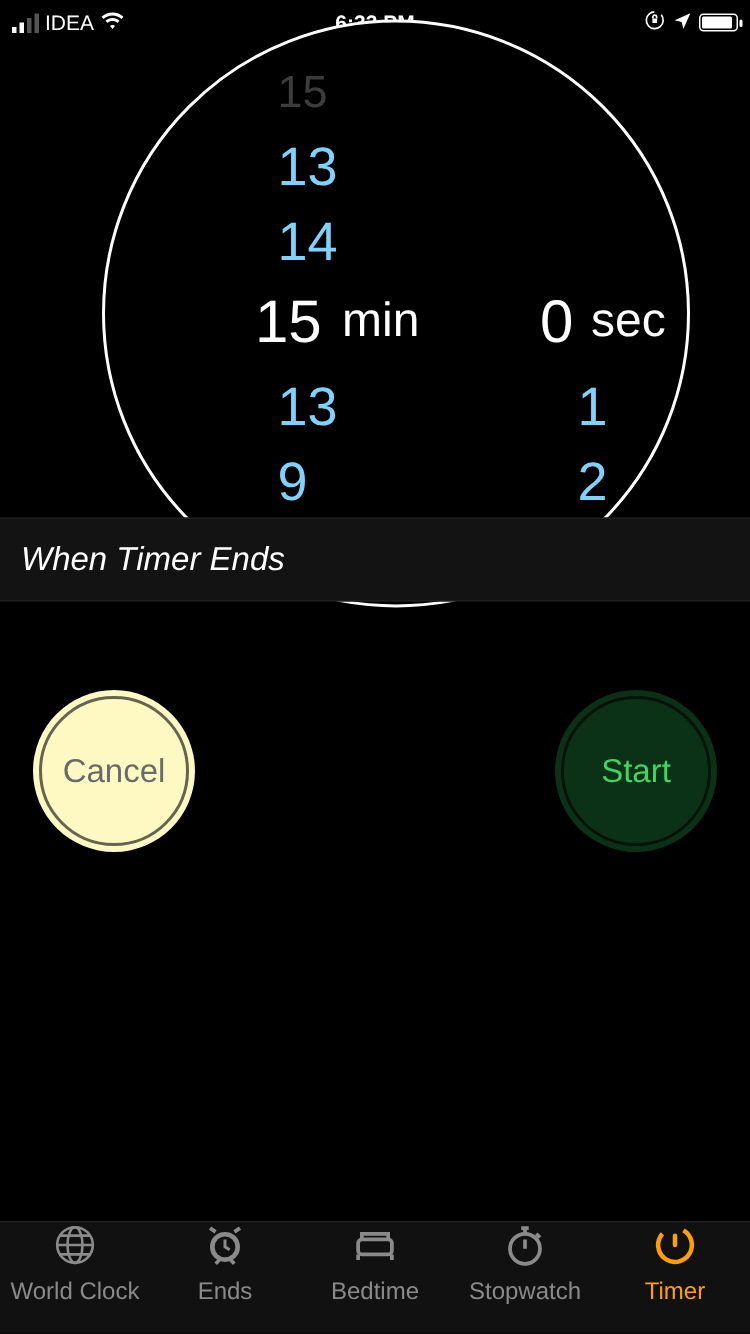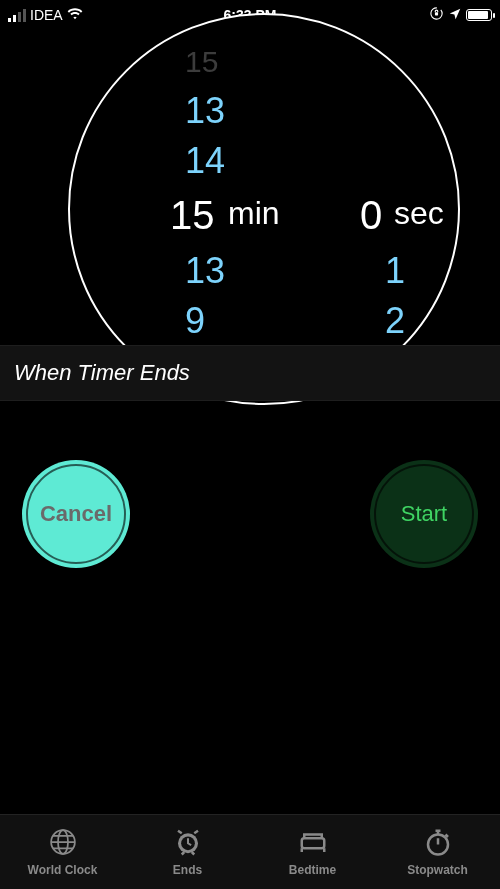--- a/index.html
+++ b/index.html
@@ -37,7 +37,7 @@
   .btn-row { position: absolute; top: 460px; left: 0; right: 0; height: 140px; }
   .round-btn { position: absolute; width: 108px; height: 108px; border-radius: 50%; display: flex; align-items: center; justify-content: center; font-size: 22px; }
   .round-btn::before { content: ''; position: absolute; inset: 4px; border-radius: 50%; border: 2px solid rgba(0,0,0,.6); }
-  .cancel-btn { left: 22px; background: #5eead4; color: #6a6a6a; font-weight: bold; }
+  .cancel-btn { left: 22px; background: #fef9c3; color: #6a6a6a; }
   .start-btn  { right: 22px; background: #0b3117; color: #3fd463; }
 
   

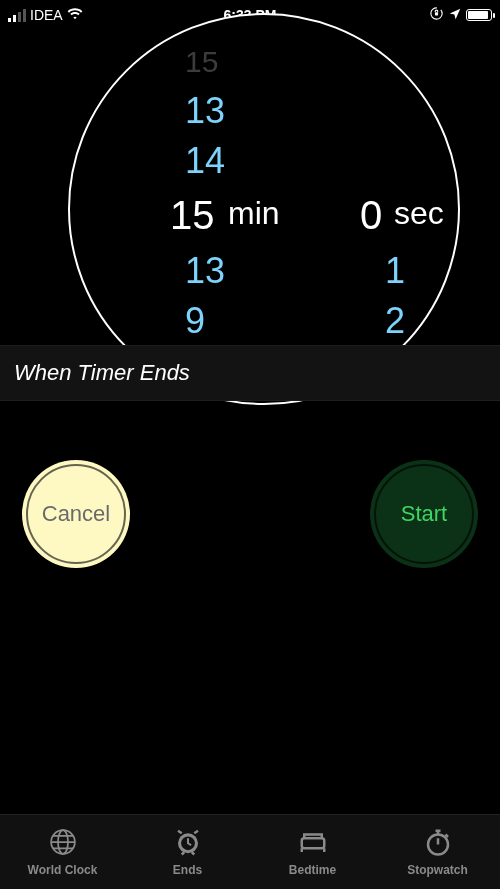--- a/index.html
+++ b/index.html
@@ -42,7 +42,7 @@
 
   
   .tabbar { position: absolute; bottom: 0; left: 0; right: 0; height: 75px; background: #111; border-top: 1px solid #232323; display: flex; }
-  .tab { flex: 1; display: flex; flex-direction: column; align-items: center; justify-content: center; gap: 3px; font-size: 12px; color: #8a8a8a; font-weight: bold; }
+  .tab { flex: 1; display: flex; flex-direction: column; align-items: center; justify-content: flex-start; gap: 3px; font-size: 16px; color: #8a8a8a; }
   .tab.active { color: #ffa000; }
   .tab svg { width: 30px; height: 30px; }
 </style>

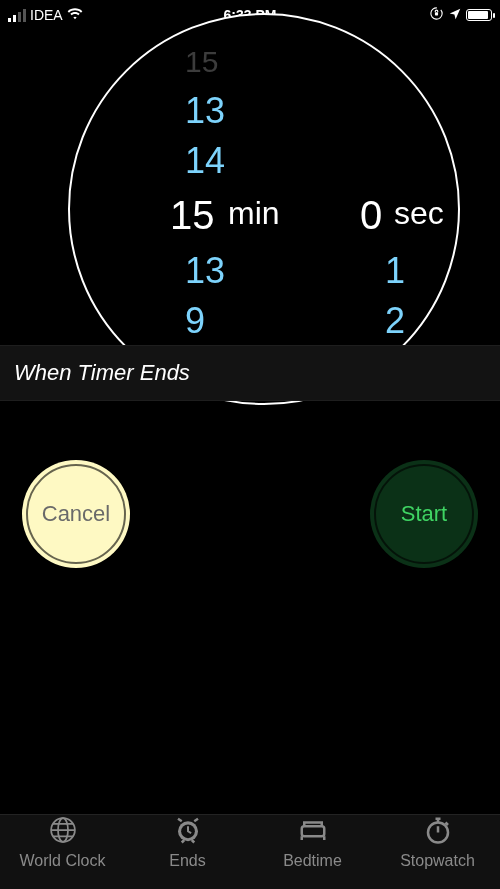--- a/index.html
+++ b/index.html
@@ -164,6 +164,15 @@
       </span>
       <span>Stopwatch</span>
     </div>
+    <div class="tab active">
+      <span>
+        <svg viewBox="0 0 24 24" fill="none" stroke="#ffa000" stroke-width="2.4">
+            <circle cx="12" cy="12" r="9" stroke-dasharray="44 14" transform="rotate(-60 12 12)"></circle>
+            <path d="M12 12V7" stroke-linecap="round"></path>
+          </svg>
+      </span>
+      <span>Timer</span>
+    </div>
   </div>
 
 </div>

